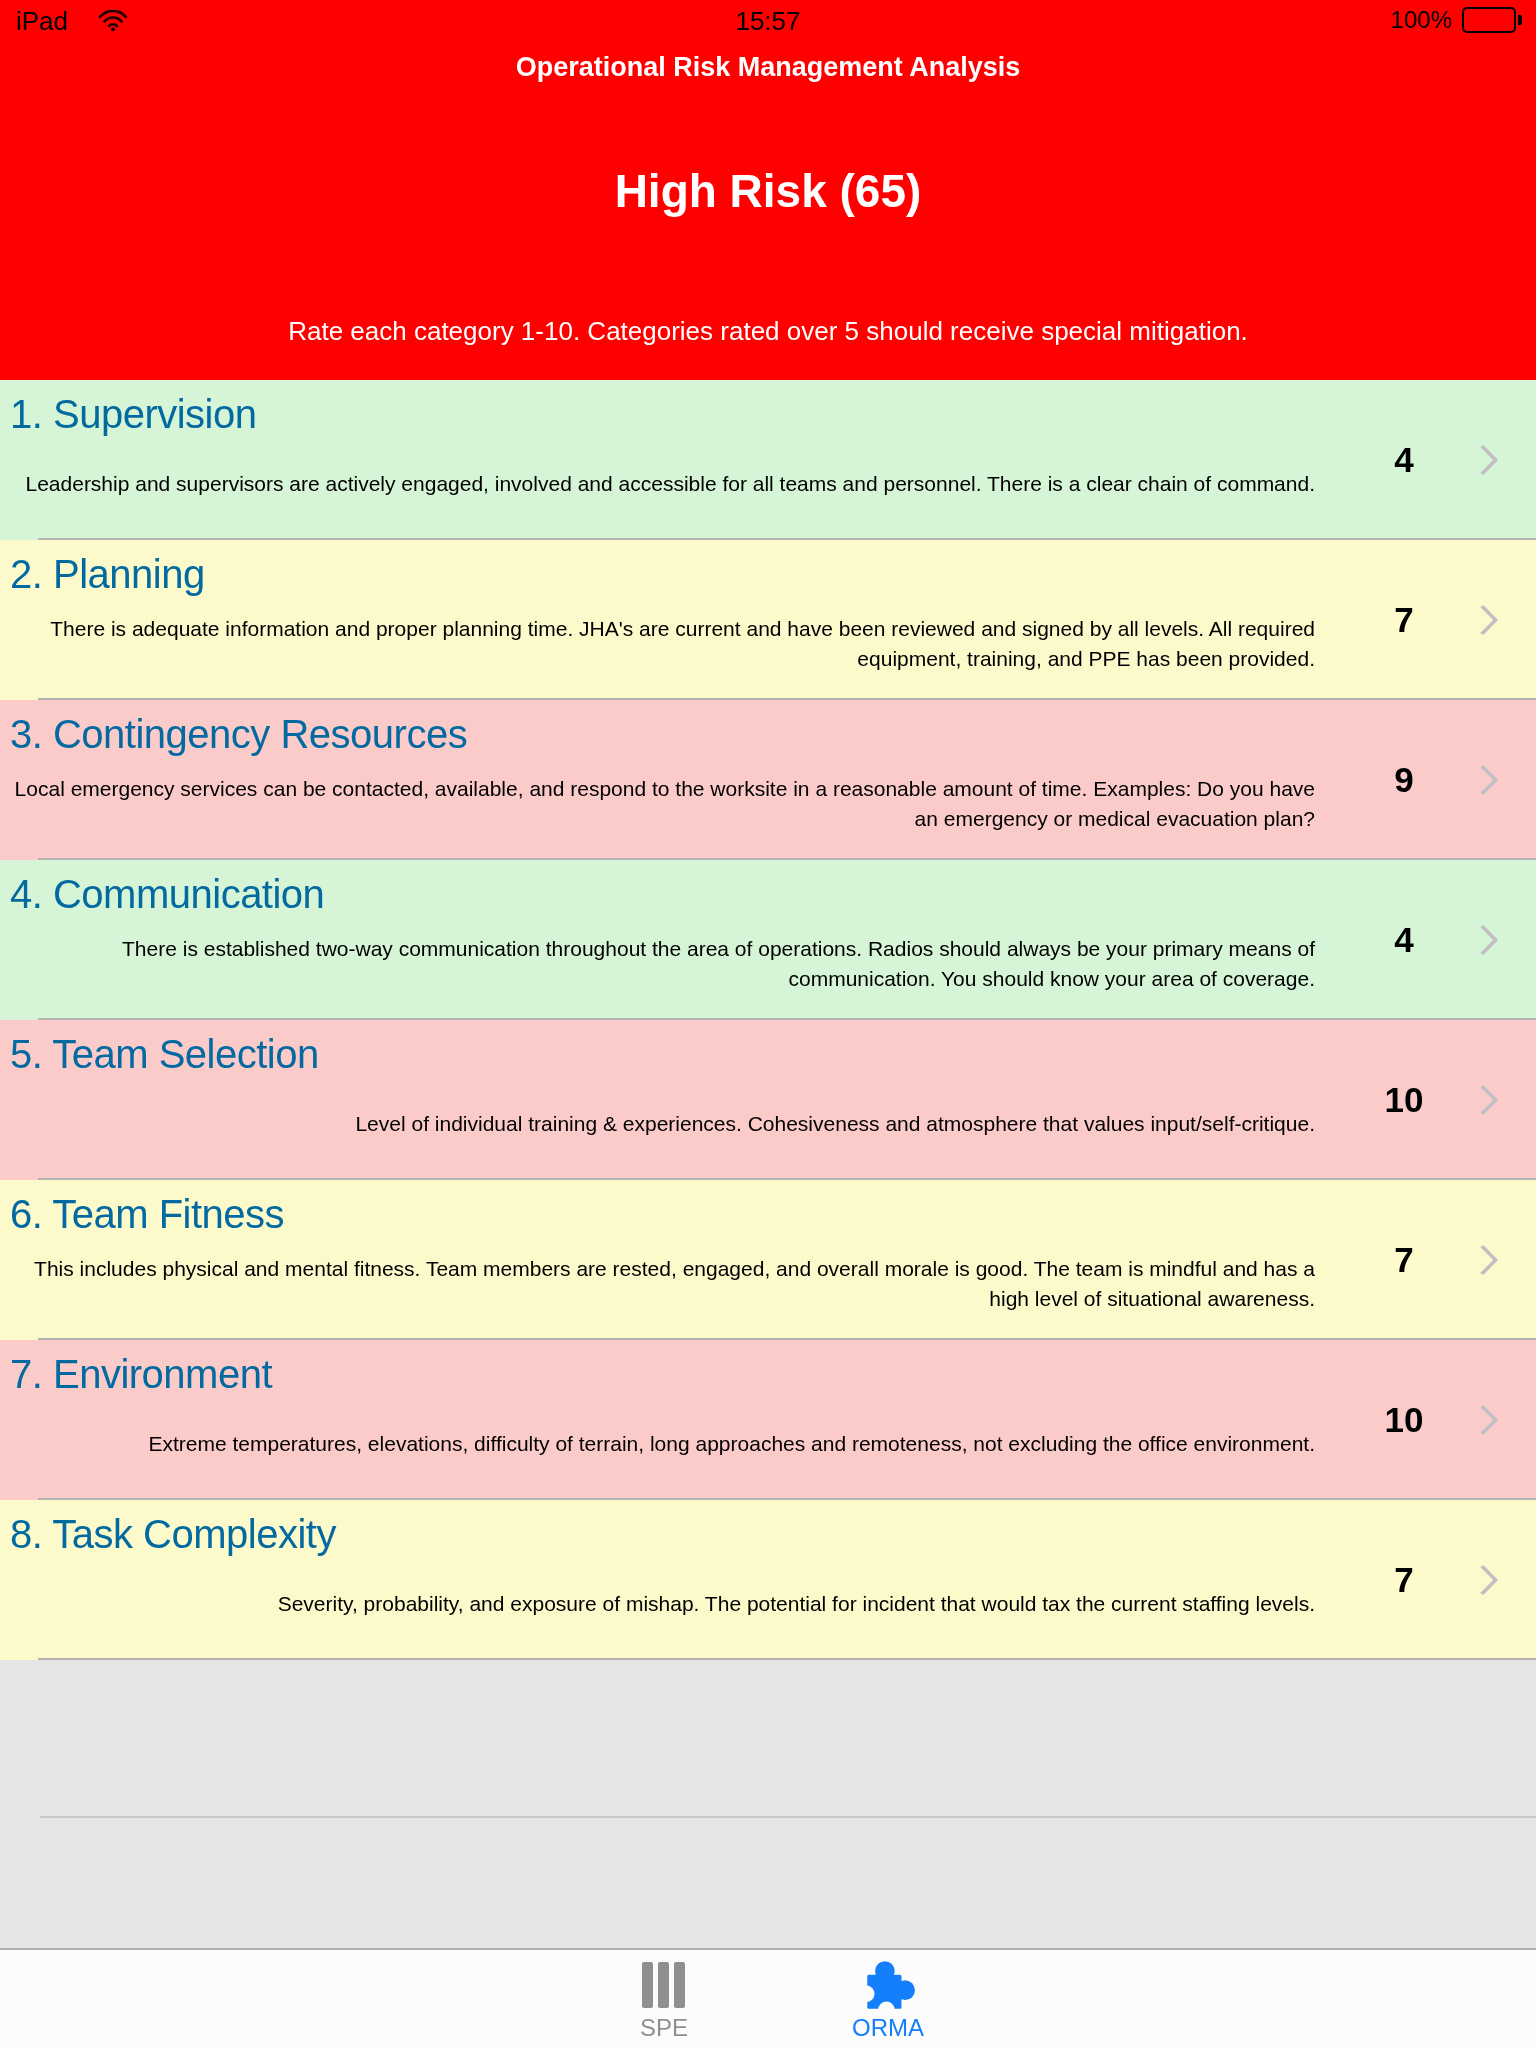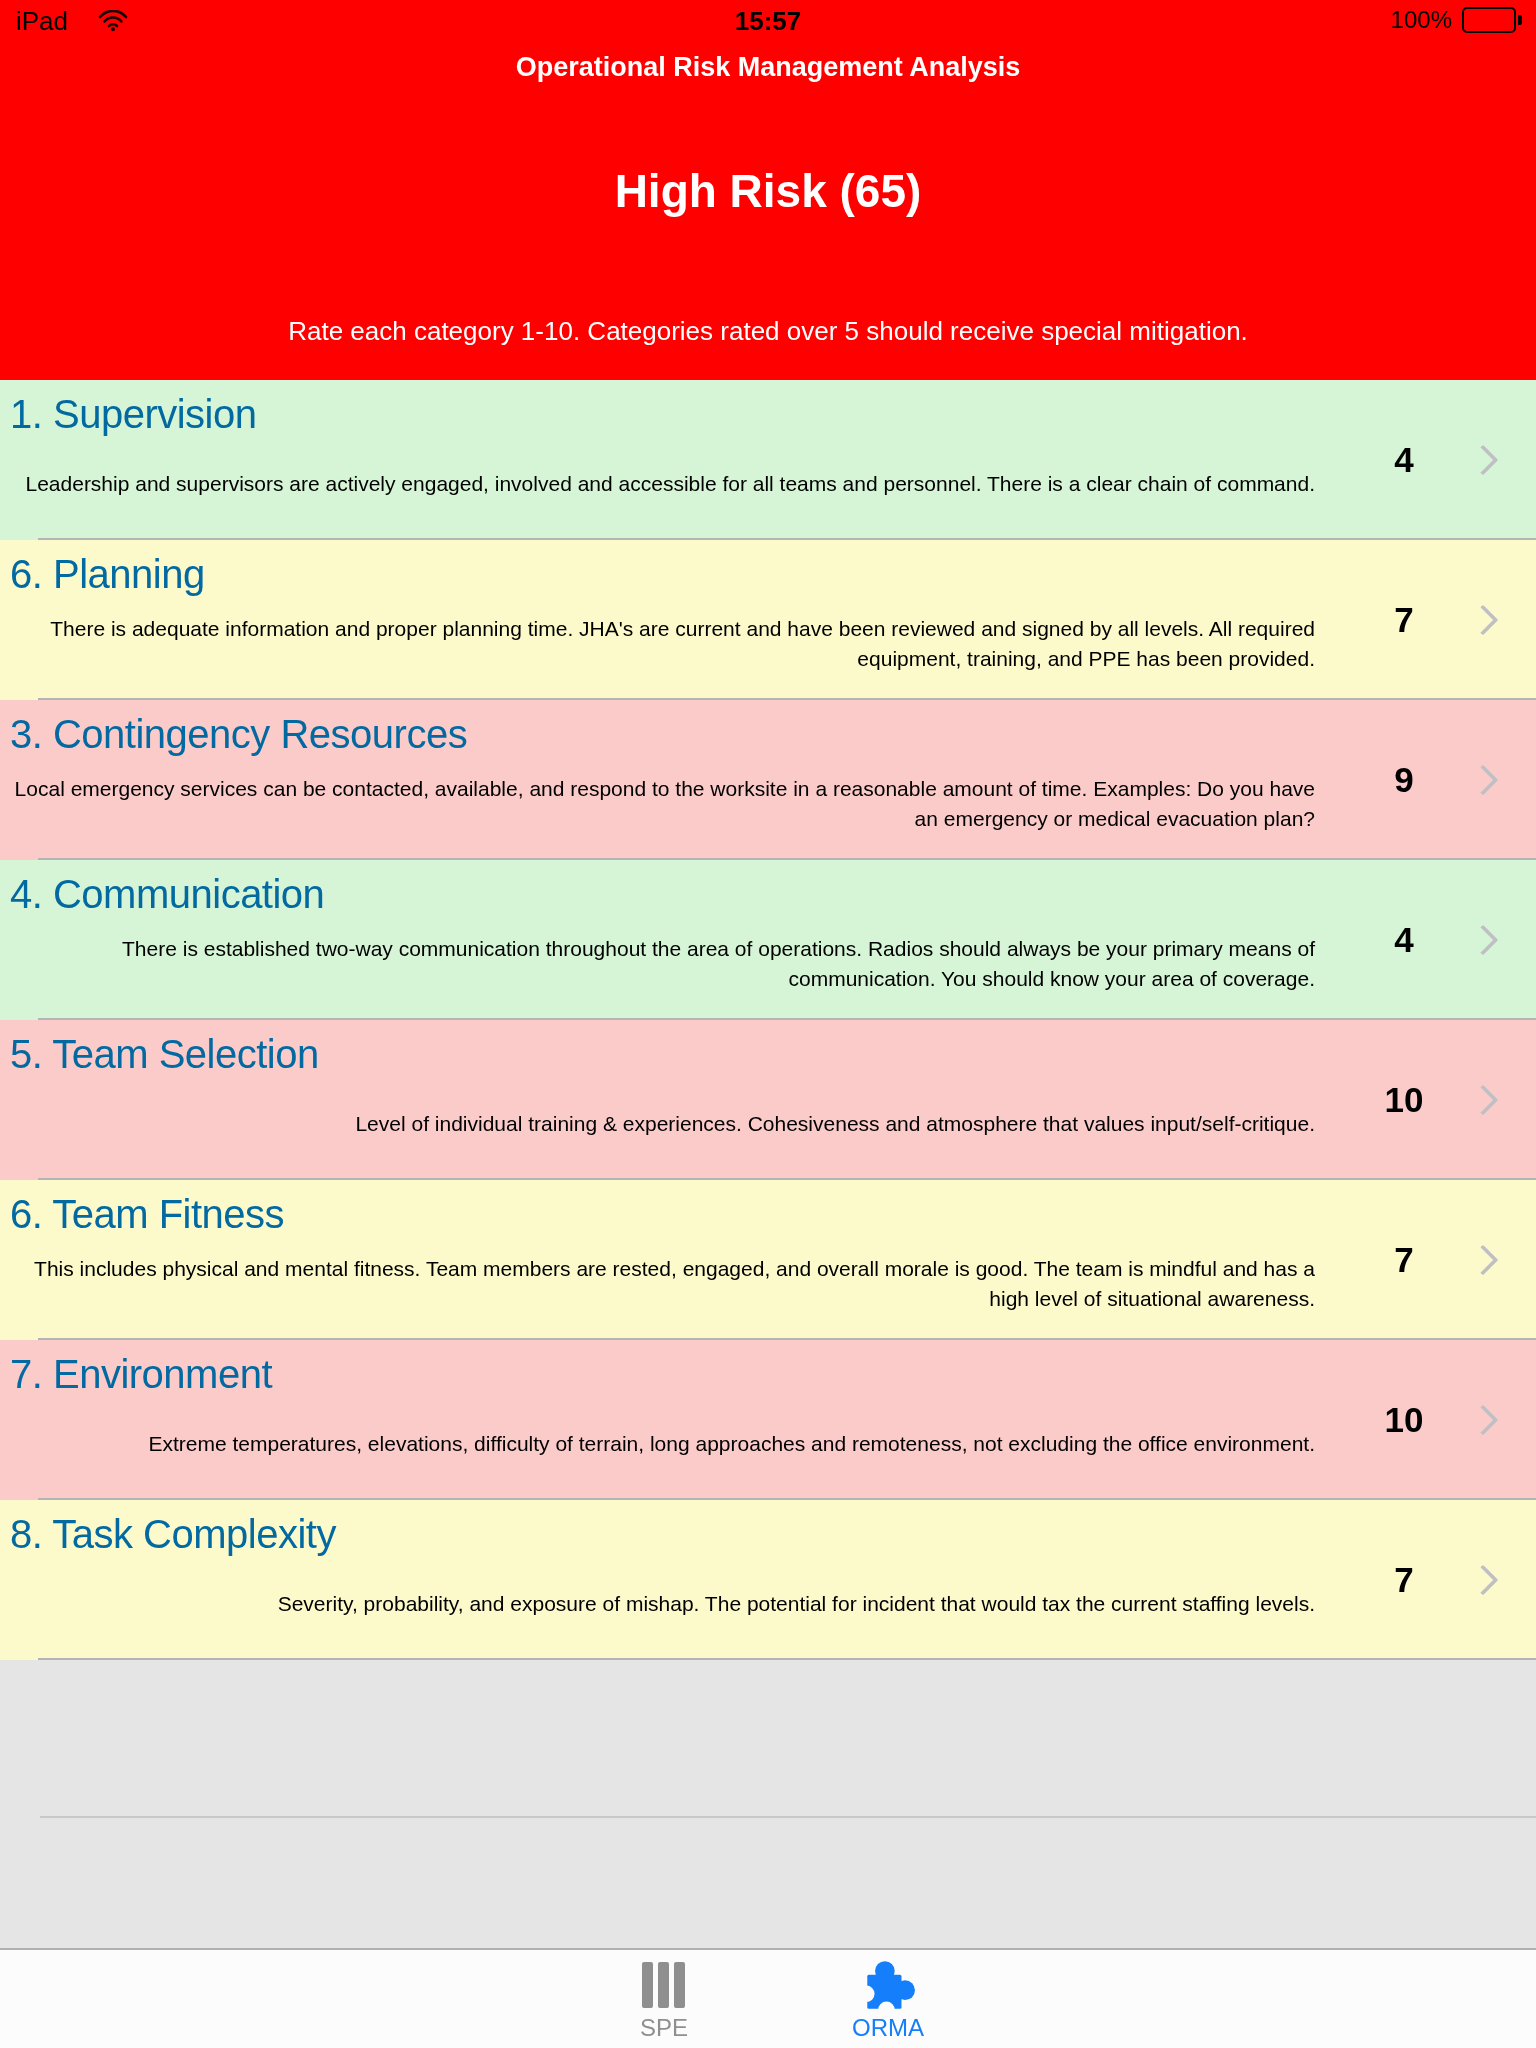--- a/index.html
+++ b/index.html
@@ -12,7 +12,7 @@
   .status-bar { position:absolute; top:0; left:0; width:100%; height:40px; color:#000; }
   .carrier { position:absolute; left:16px; top:6px; font-size:26px; }
   .wifi { position:absolute; left:98px; top:10px; }
-  .time { position:absolute; left:0; right:0; top:6px; text-align:center; font-size:26px; font-weight:700; }
+  .time { position:absolute; left:0; right:0; top:6px; text-align:center; font-size:26px; font-weight:400; }
   .batt-wrap { position:absolute; right:14px; top:6px; display:flex; align-items:center; }
   .batt-pct { font-size:24px; margin-right:10px; }
   .batt-body { position:relative; width:54px; height:26px; border:2px solid #000; border-radius:5px; padding:3px; }

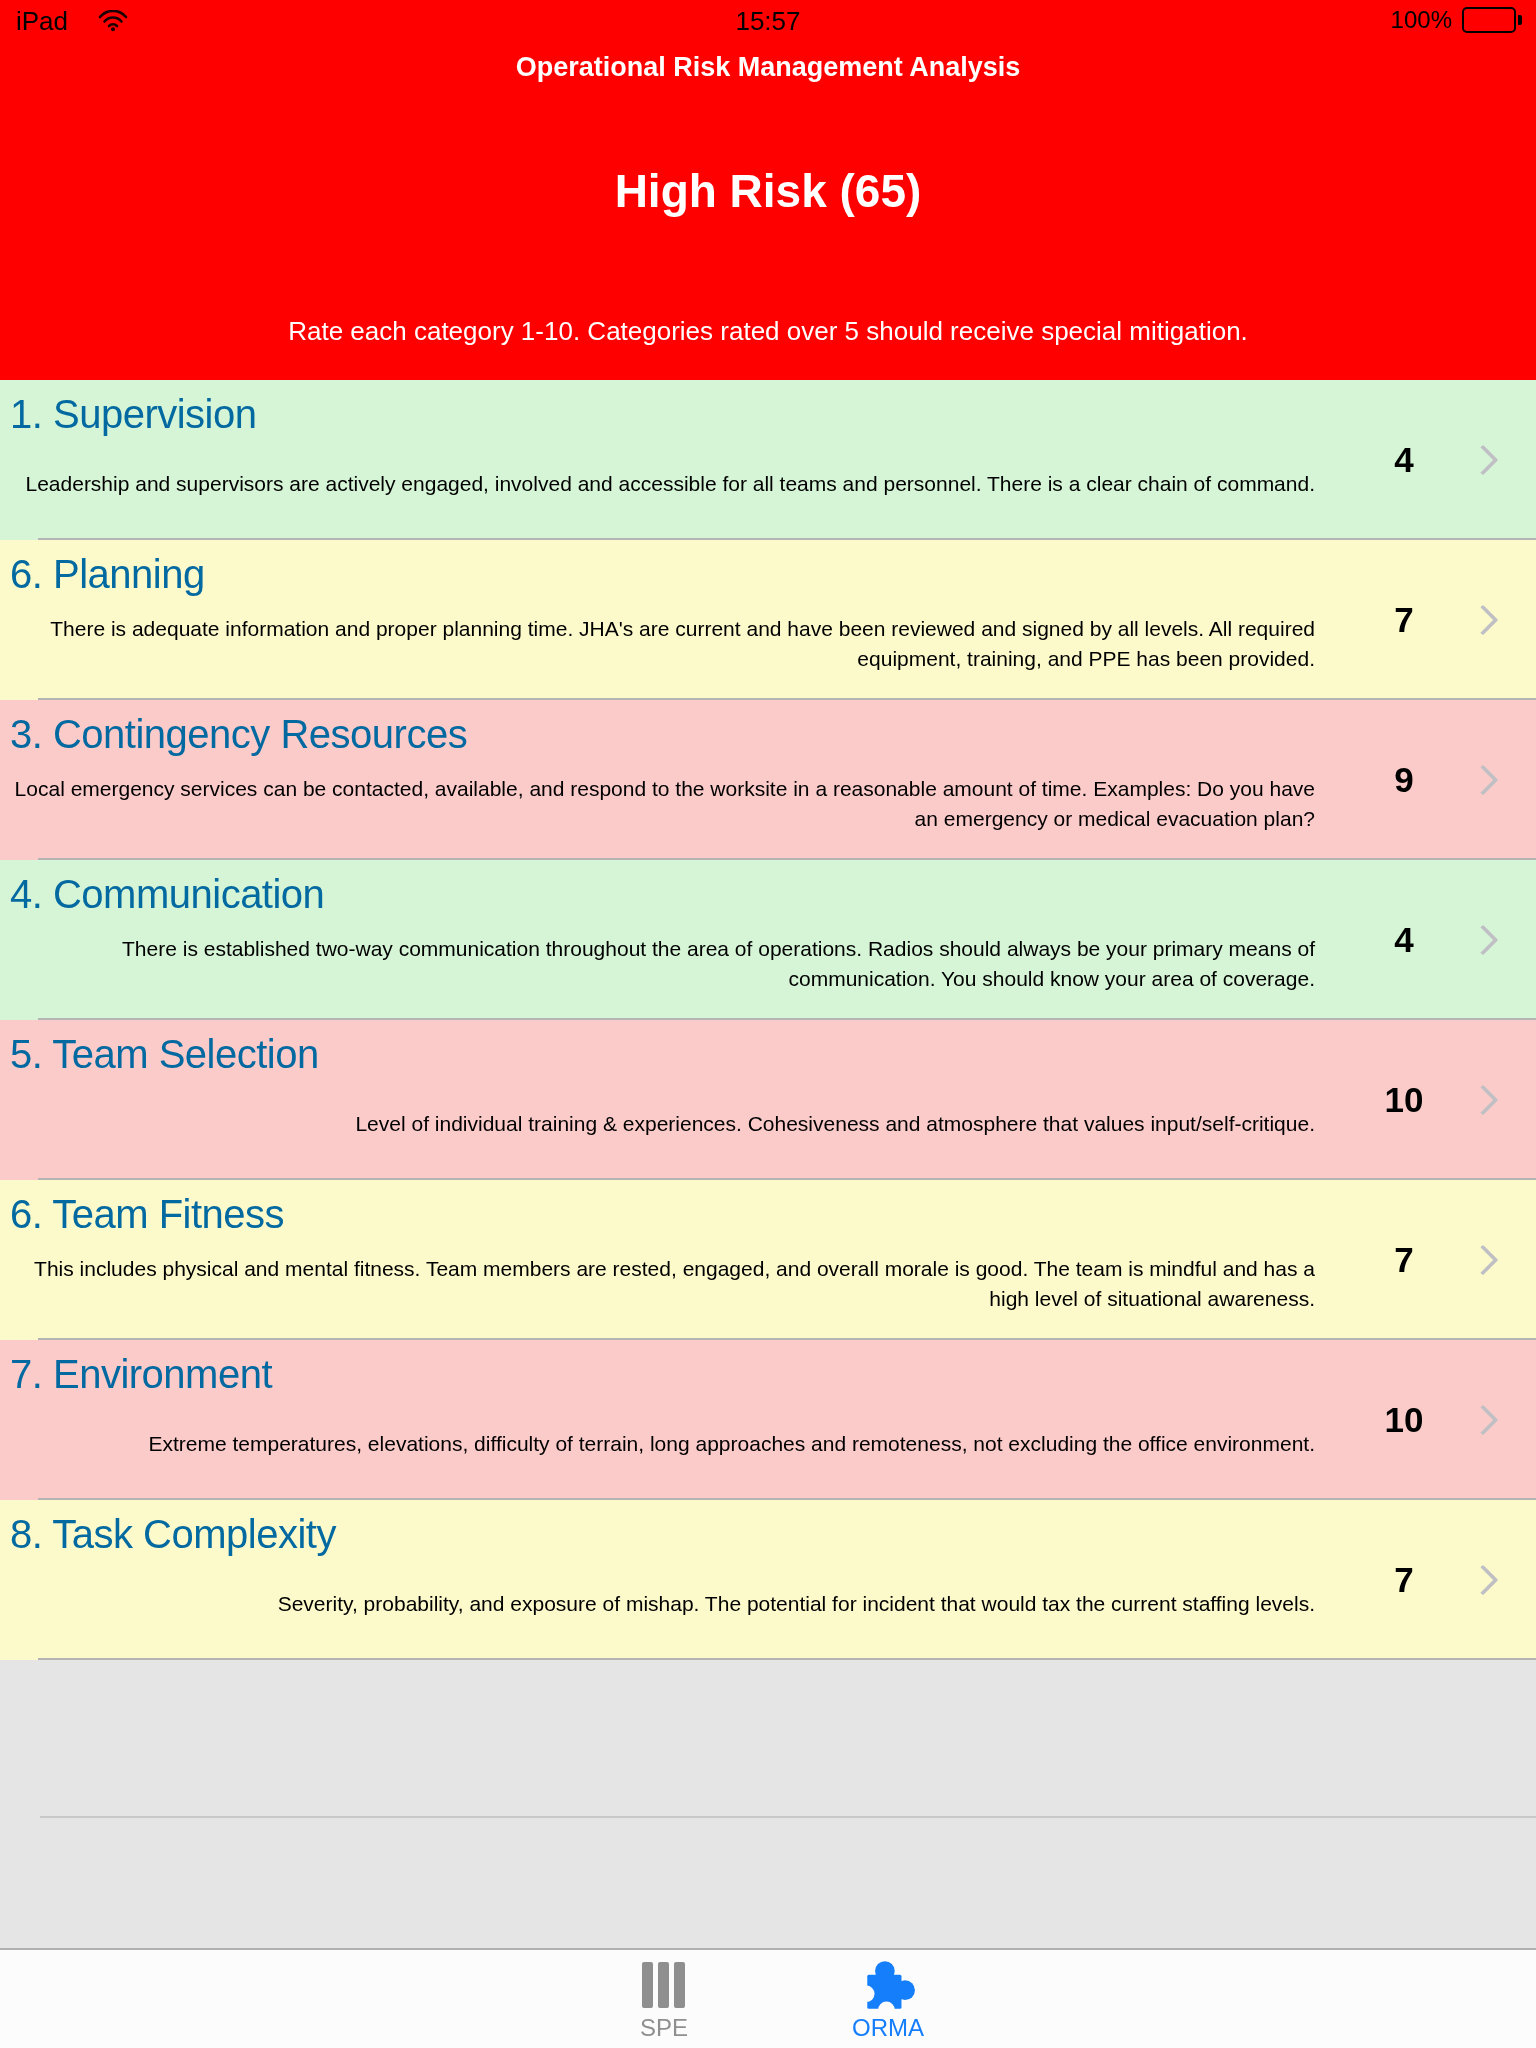--- a/index.html
+++ b/index.html
@@ -92,7 +92,7 @@
     </div>
 
     <div class="row yellow">
-      <div class="row-title">6. Planning</div>
+      <div class="row-title">2. Planning</div>
       <div class="row-desc">There is adequate information and proper planning time.  JHA's are current and have been reviewed and signed by all levels.  All required equipment, training, and PPE has been provided.</div>
       <div class="row-rating">7</div>
       <span class="chevron"></span>

